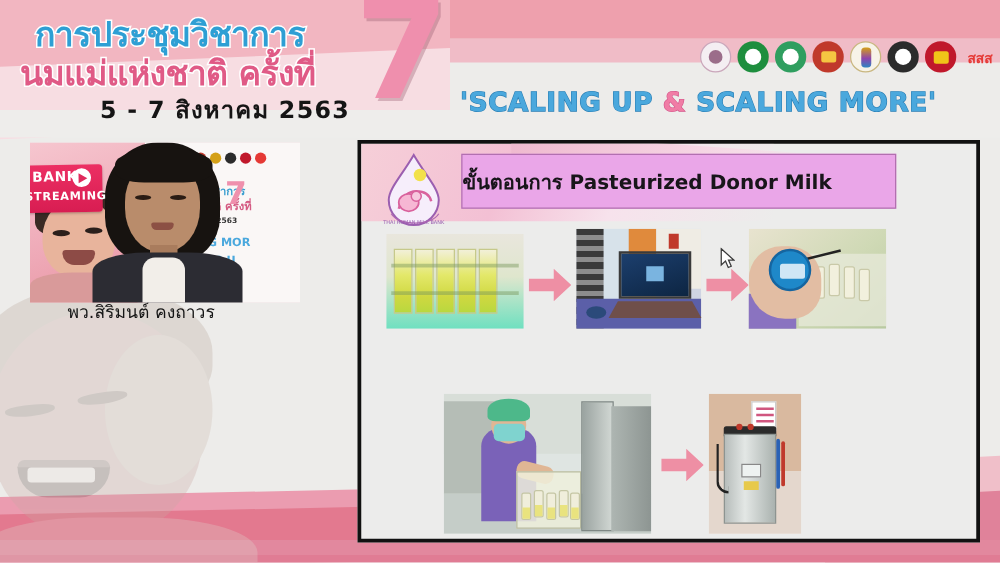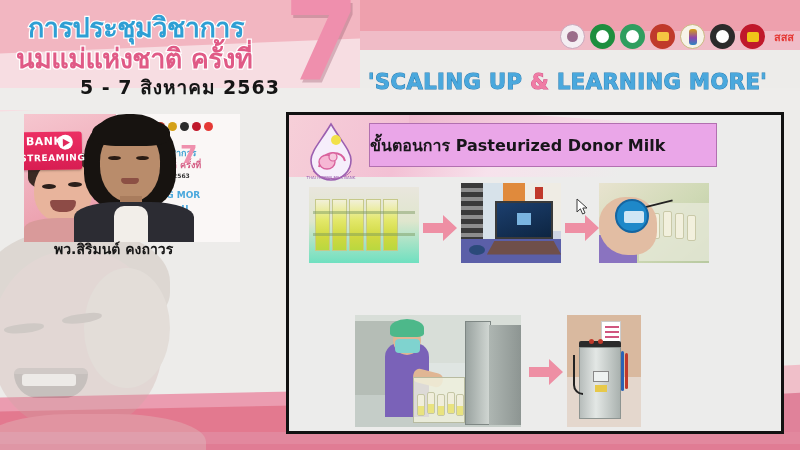--- a/index.html
+++ b/index.html
@@ -136,7 +136,7 @@
   #logos {
     position: absolute; left: 560px; top: 24px;
     width: 236px; height: 34px;
-    display: flex; align-items: flex-start; gap: 5px;
+    display: flex; align-items: flex-end; gap: 5px;
   }
   .logo { width: 25px; height: 25px; border-radius: 50%;
     display: flex; align-items: center; justify-content: center;

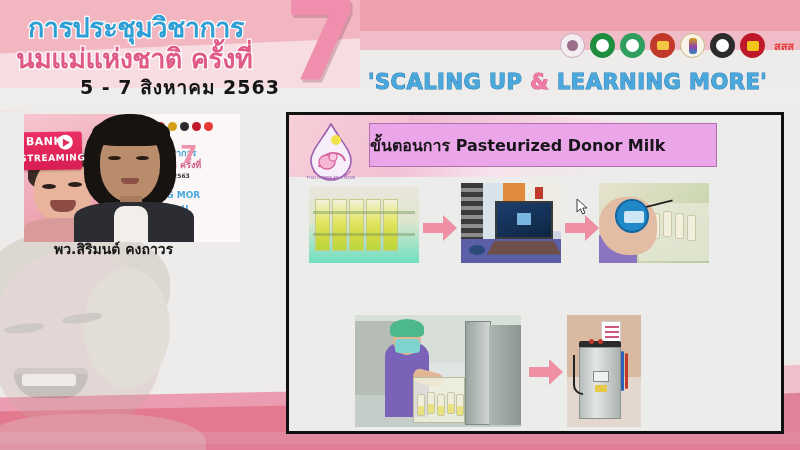--- a/index.html
+++ b/index.html
@@ -496,7 +496,7 @@
     <div class="thai-title-2">นมแม่แห่งชาติ ครั้งที่</div>
     <div class="thai-date">5 - 7 สิงหาคม 2563</div>
     <div class="big-seven">7</div>
-    <div class="tagline"><span>'SCALING UP </span><span class="amp">&amp;</span><span> LEARNING MORE'</span></div>
+    <div class="tagline"><span>'SCALING UP </span><span class="amp">&amp;</span><span> SCALING MORE'</span></div>
 
     <div id="logos">
       <span class="logo lg1"></span>

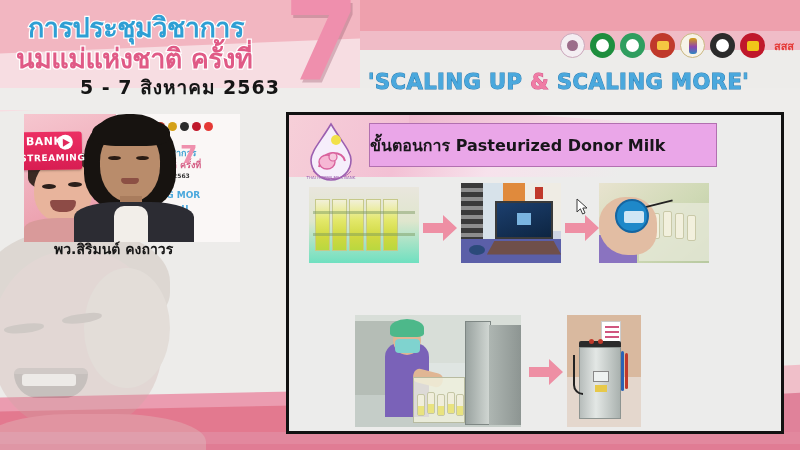--- a/index.html
+++ b/index.html
@@ -327,7 +327,7 @@
 
   .presenter-name {
     position: absolute; left: 54px; top: 128px;
-    font-size: 14px; font-weight: bold; color: #161616;
+    font-size: 14px; font-weight: normal; color: #161616;
     white-space: nowrap;
   }
 

